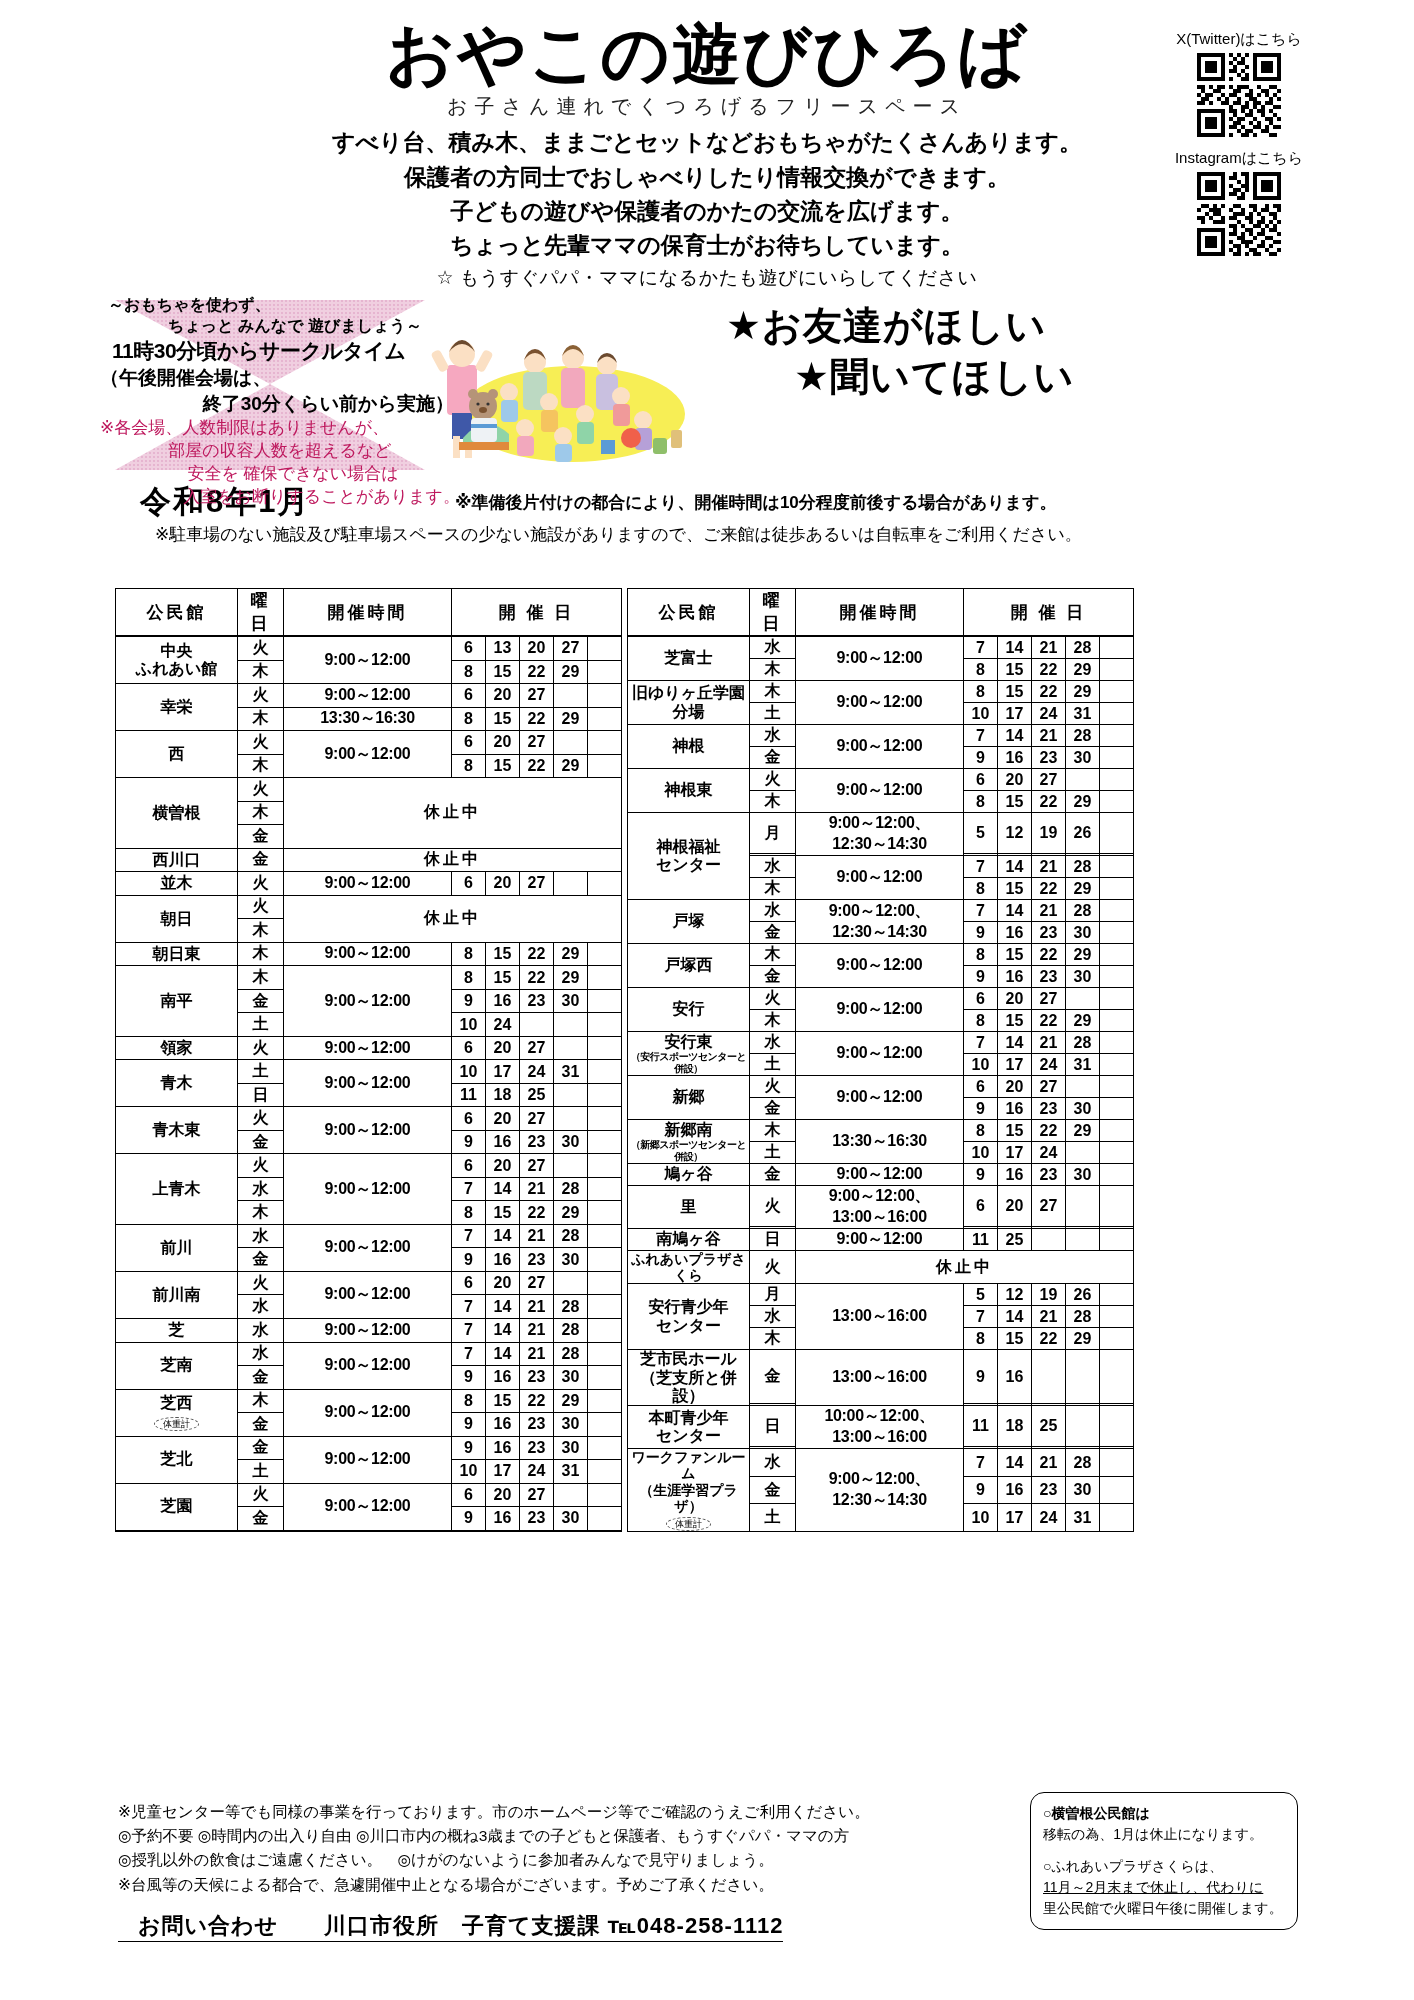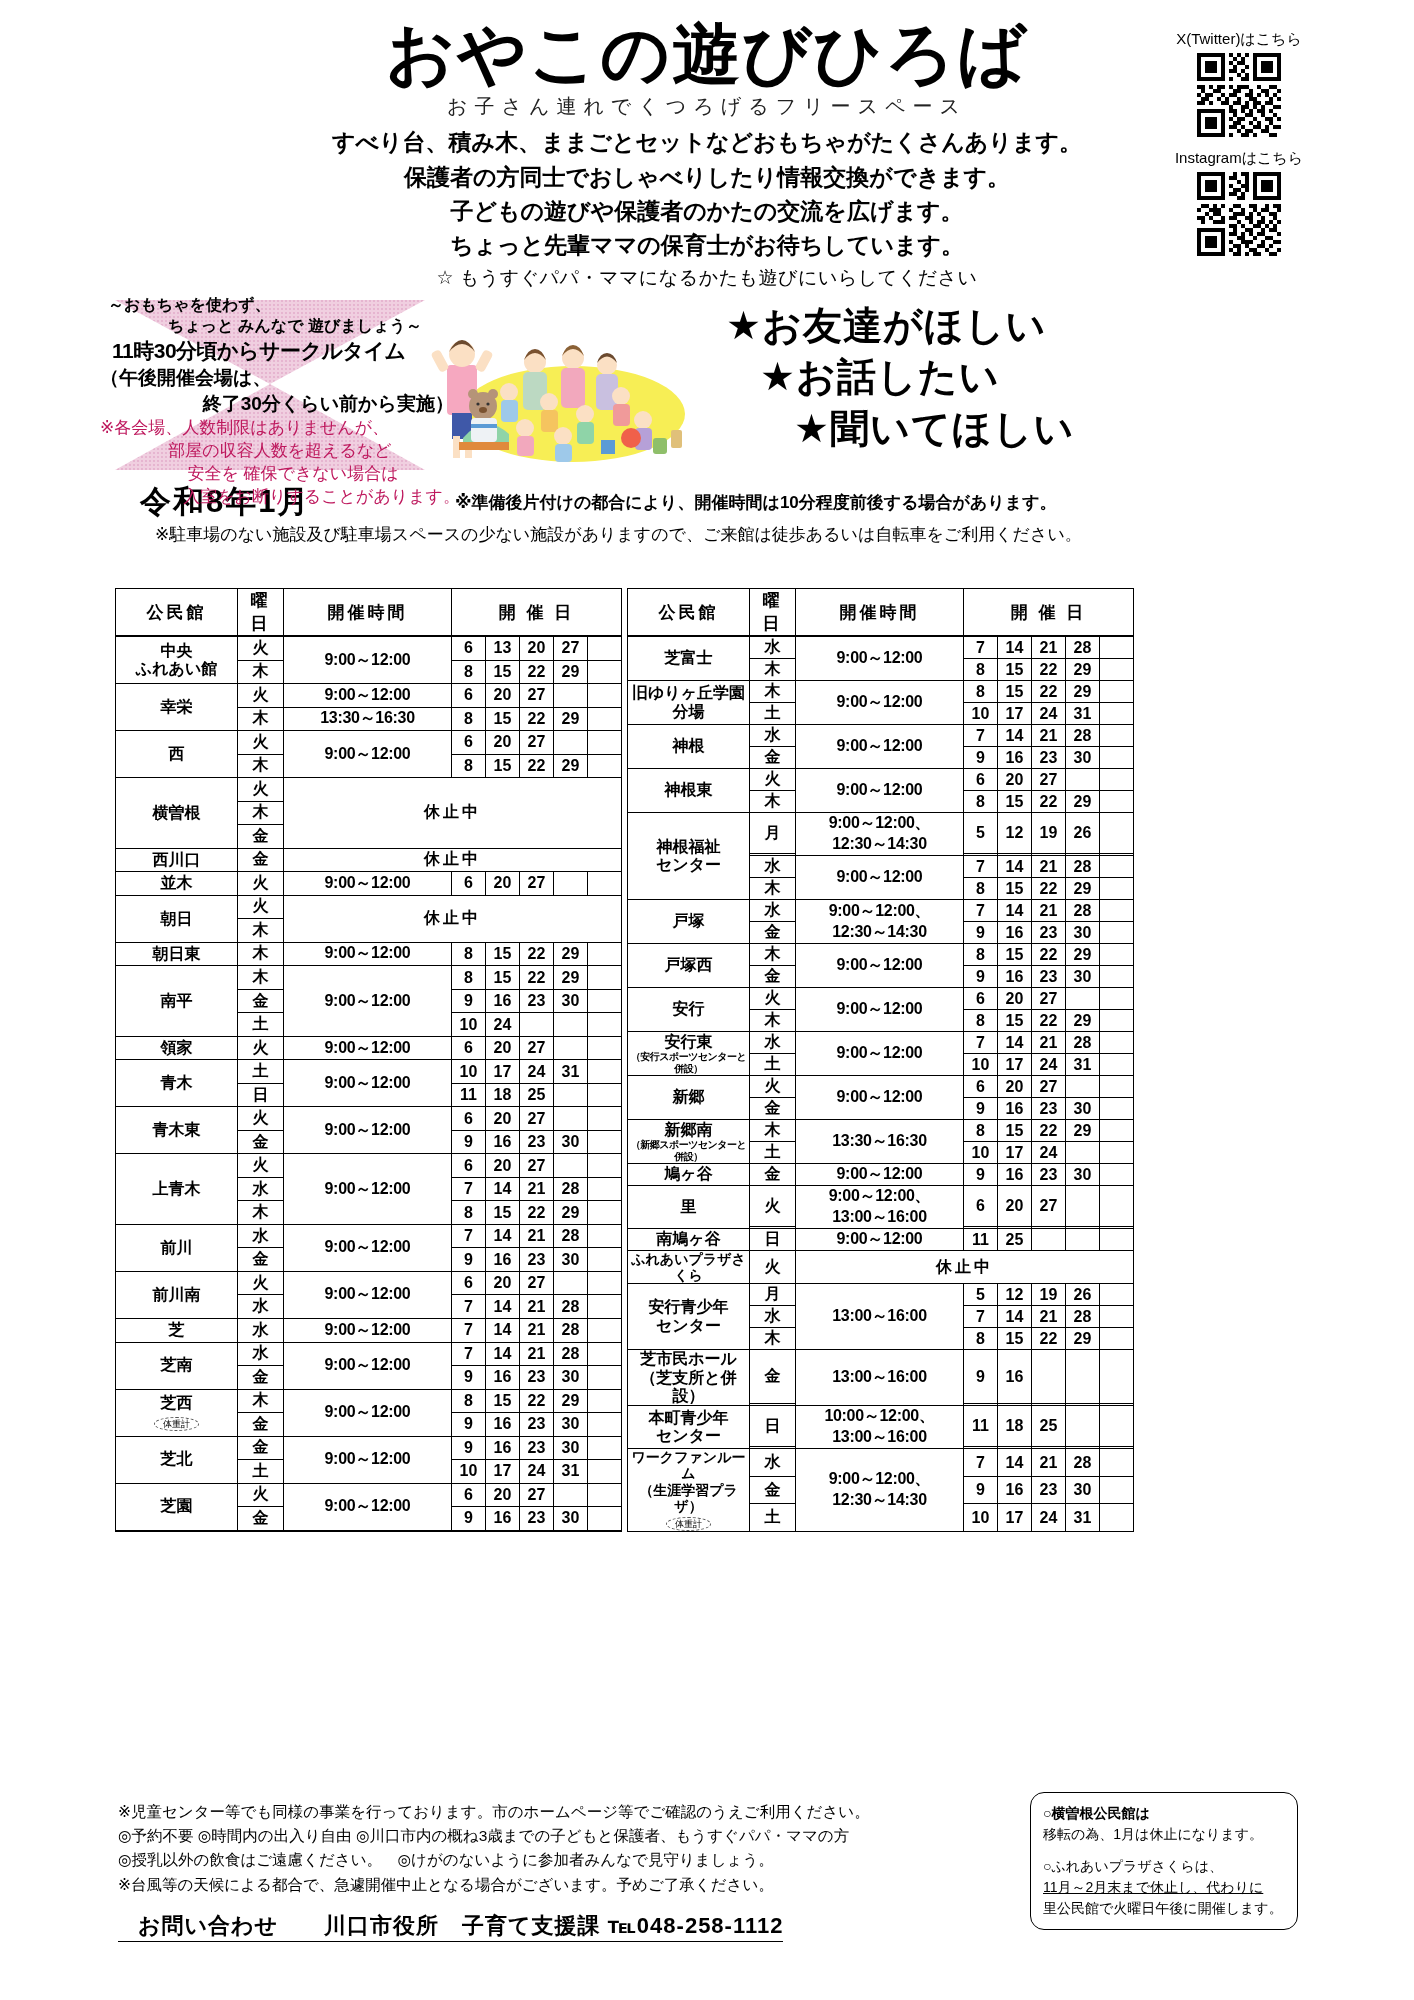--- a/index.html
+++ b/index.html
@@ -429,7 +429,6 @@
 
     <div class="stars">
       <div class="star-line">★お友達がほしい</div>
-      <div class="star-line" style="margin-left:34px">★お話したい</div>
       <div class="star-line" style="margin-left:68px">★聞いてほしい</div>
     </div>
   </div>

